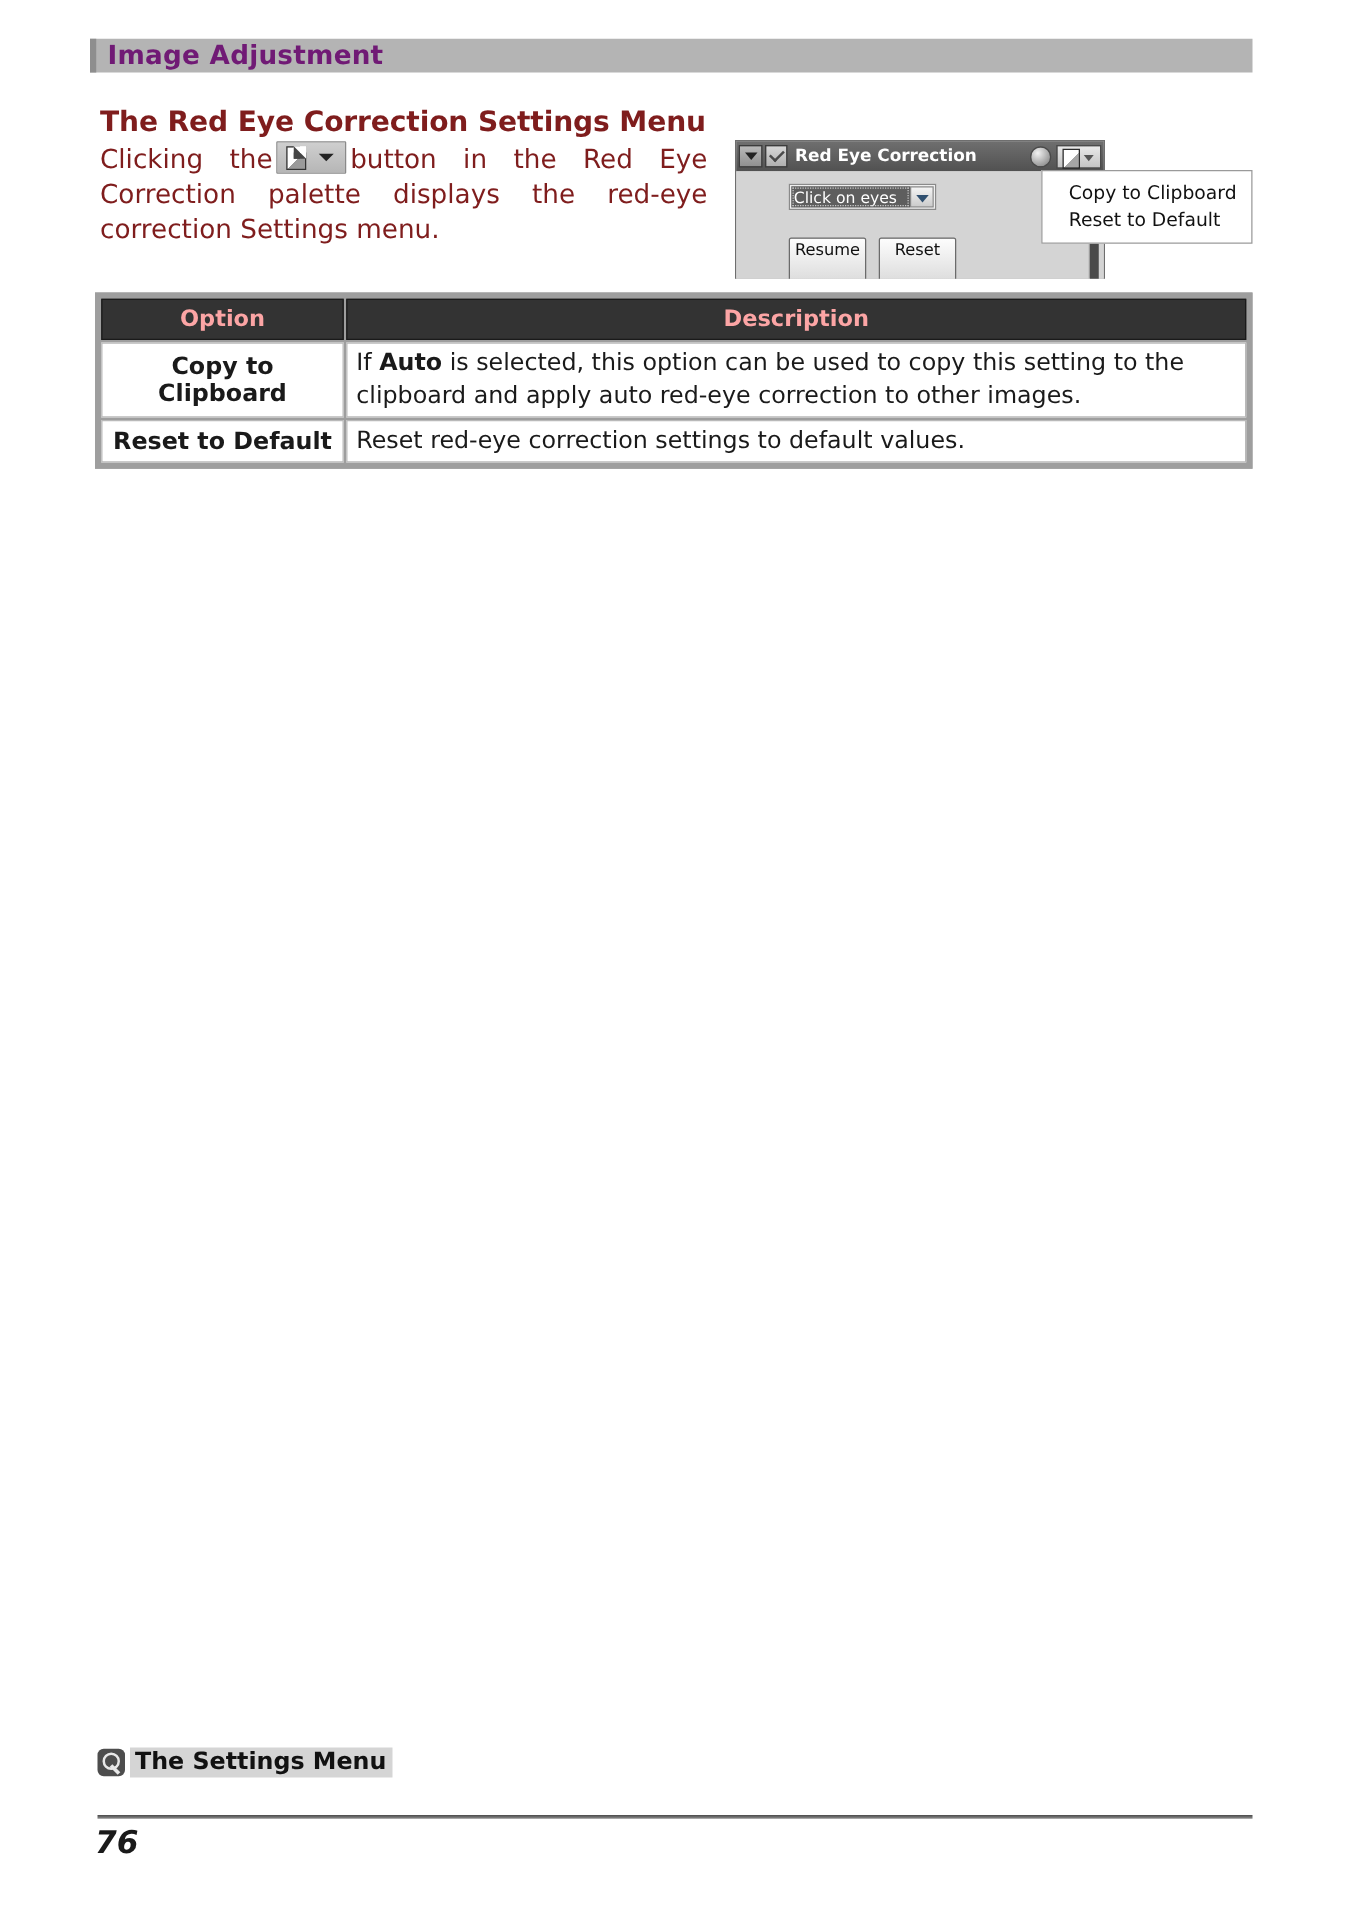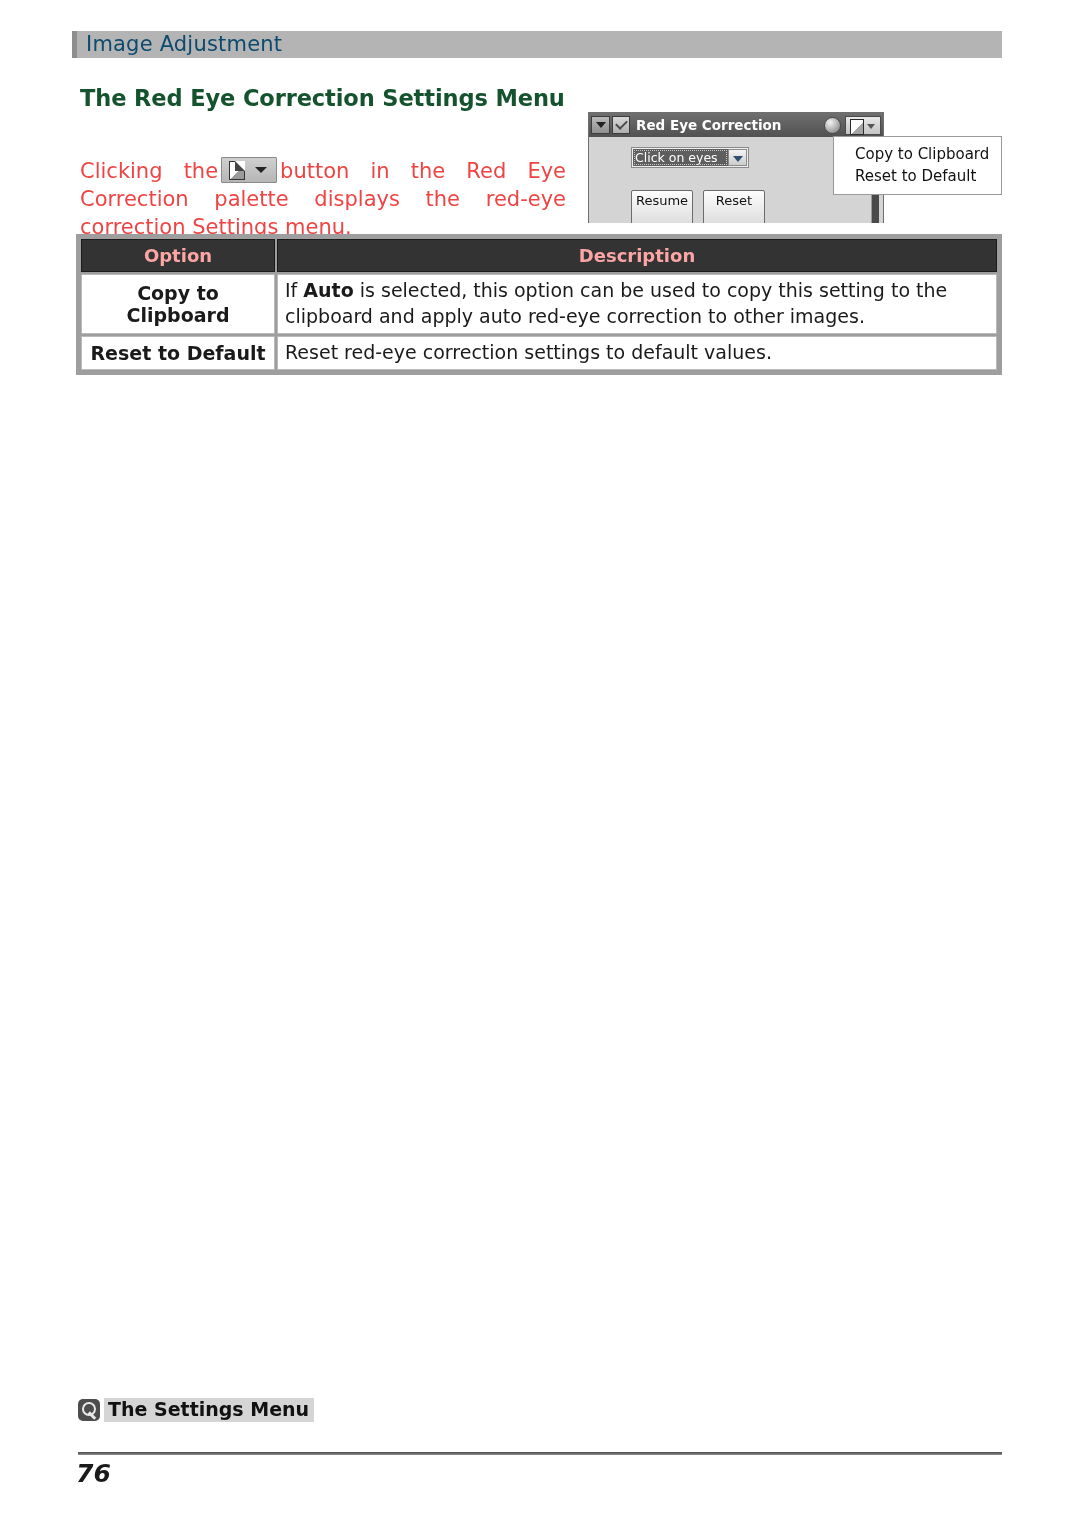--- a/index.html
+++ b/index.html
@@ -34,9 +34,9 @@
     flex: 0 0 auto;
   }
   .banner-title {
-    color: #0c4a6e;
+    color: #701a75;
     font-size: 21px;
-    font-weight: normal;
+    font-weight: bold;
     letter-spacing: 0.2px;
     padding-left: 9px;
     line-height: 27px;

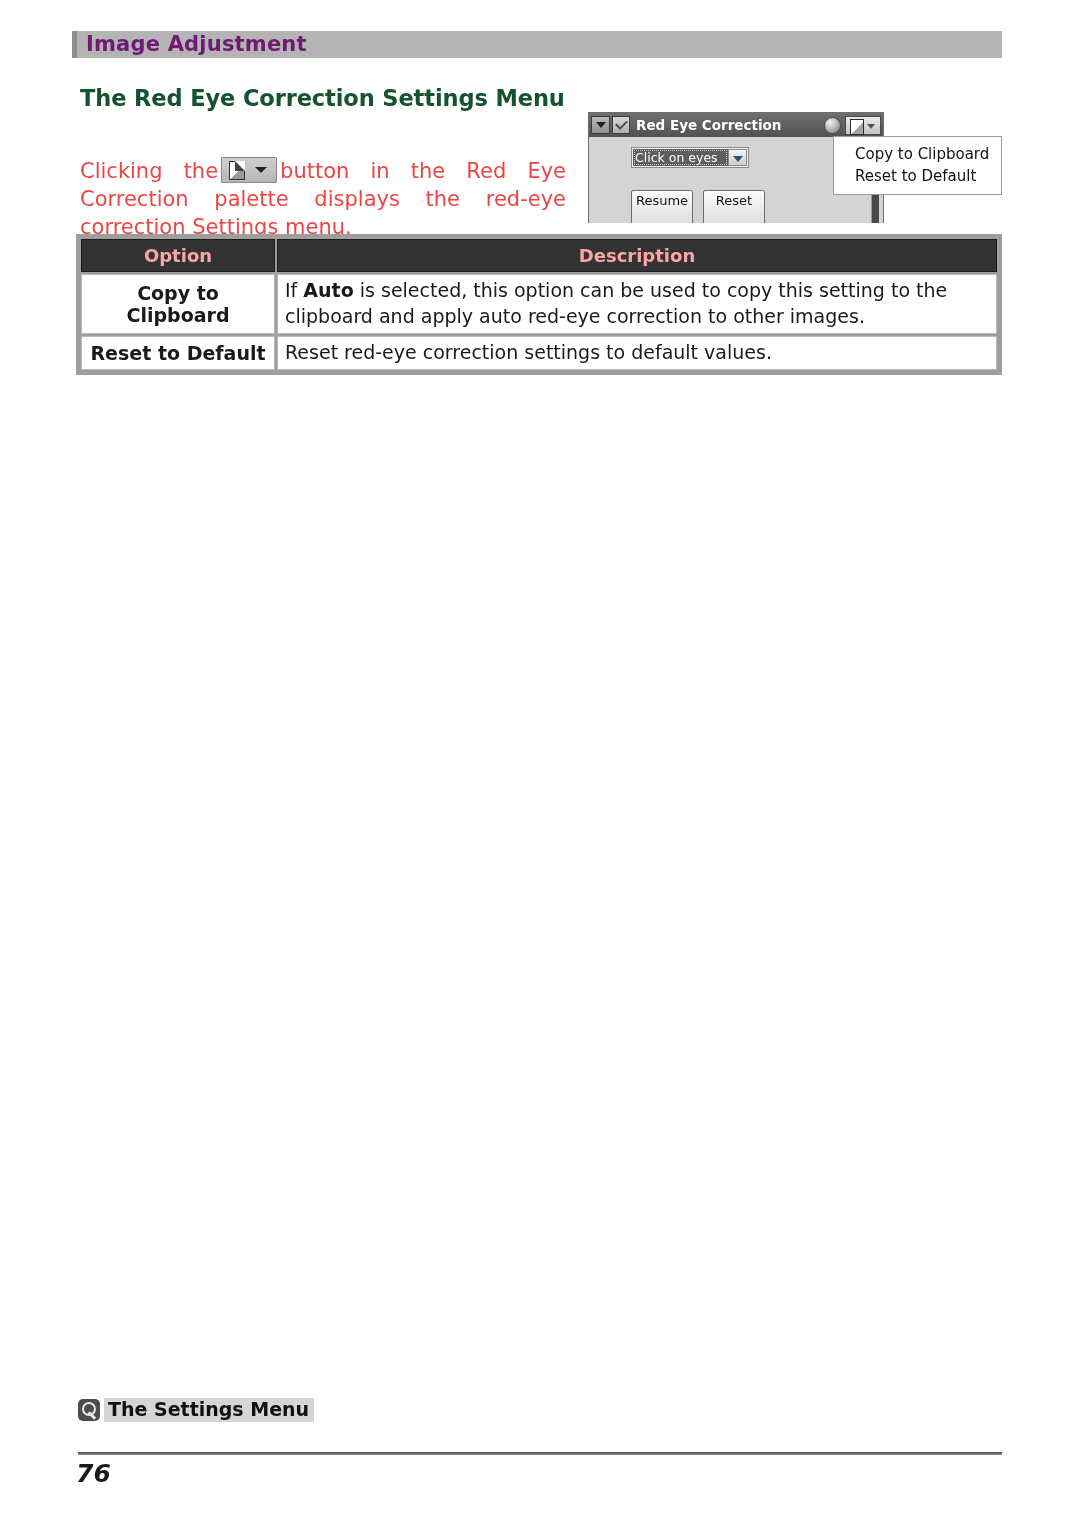--- a/index.html
+++ b/index.html
@@ -50,7 +50,7 @@
     font-size: 22.5px;
     font-weight: bold;
     letter-spacing: -0.1px;
-    color: #14532d;
+    color: #7f1d1d;
   }
   .body-col {
     position: absolute;

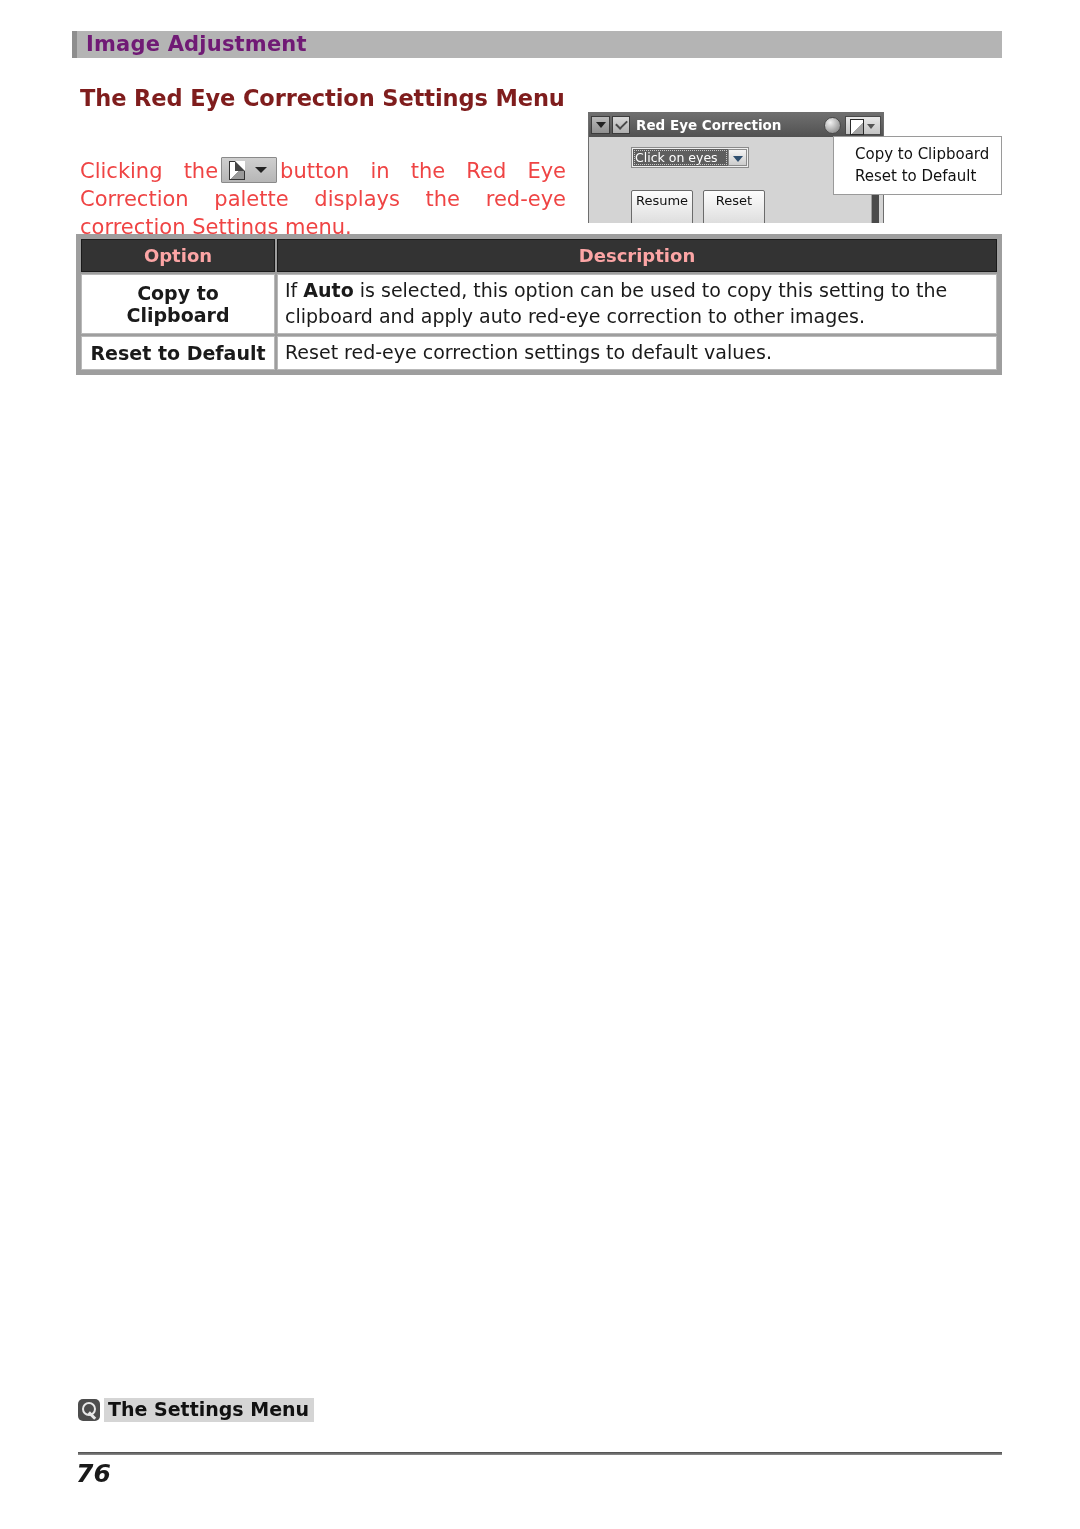--- a/index.html
+++ b/index.html
@@ -59,9 +59,8 @@
     width: 486px;
     font-size: 21px;
     line-height: 28px;
-    color: #ef4444;
+    color: #7f1d1d;
     text-align: justify;
-    margin-top: 44px;
   }
   .body-col p { margin: 0; }
 

